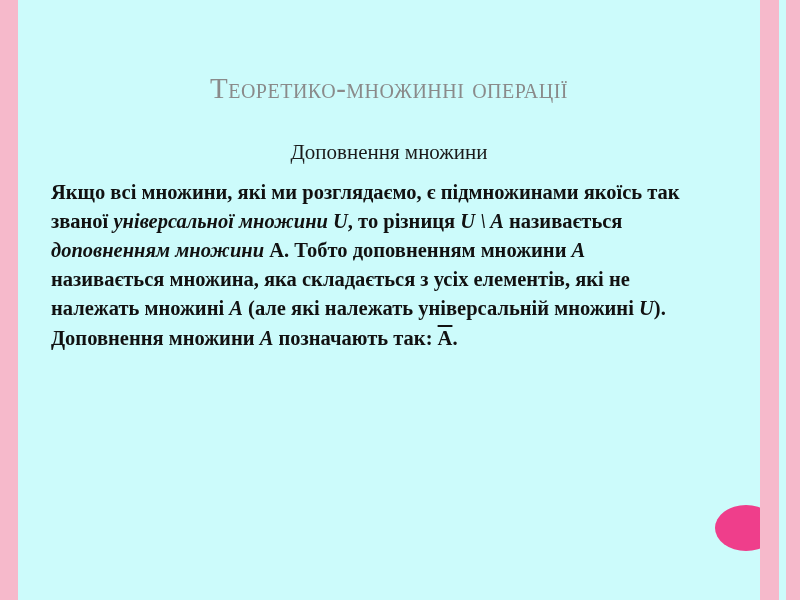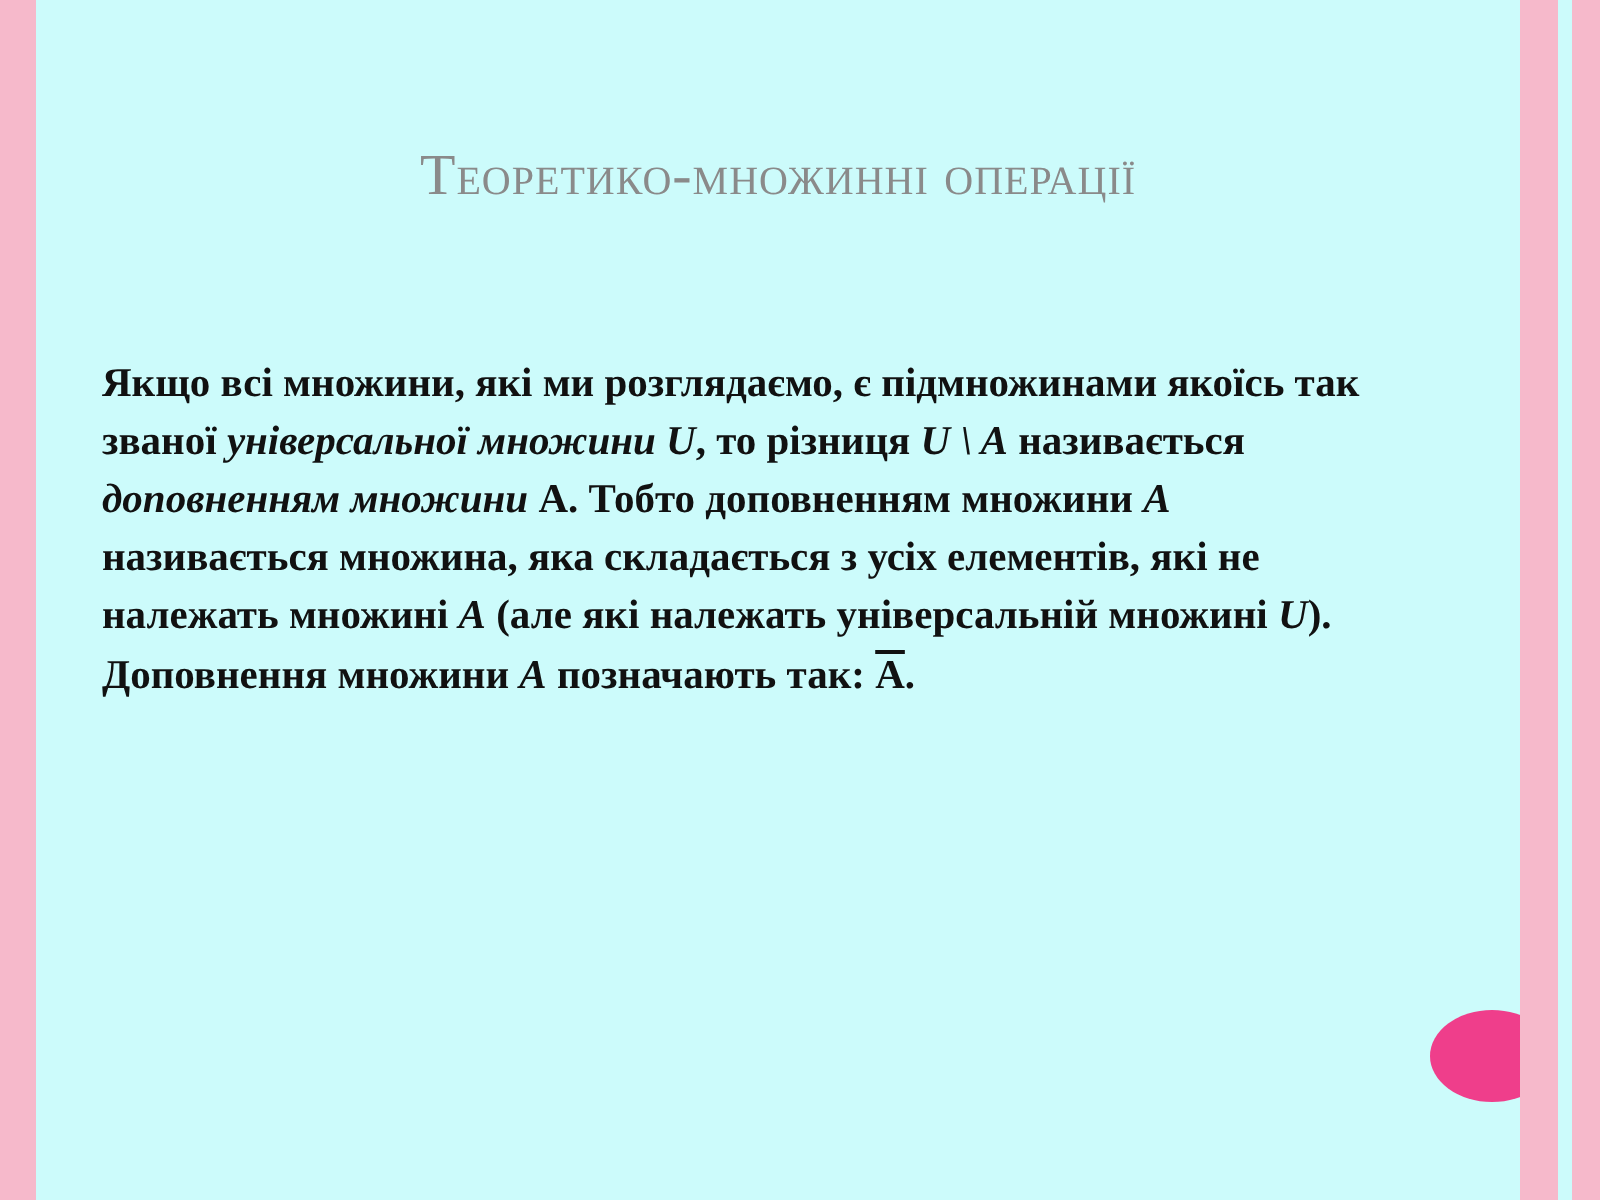--- a/index.html
+++ b/index.html
@@ -123,6 +123,7 @@
 
     <div class="title">Теоретико-множинні операції</div>
 
+    <div class="subtitle">Доповнення множини</div>
 
     <div class="body-text">Якщо всі множини, які ми розглядаємо, є підмножинами якоїсь так званої <i>універсальної множини U</i>, то різниця <i>U \ A</i> називається <i>доповненням множини</i> A. Тобто доповненням множини <i>A</i> називається множина, яка складається з усіх елементів, які не належать множині <i>A</i> (але які належать універсальній множині <i>U</i>). Доповнення множини <i>A</i> позначають так: <span class="overline">A</span>.</div>
 

